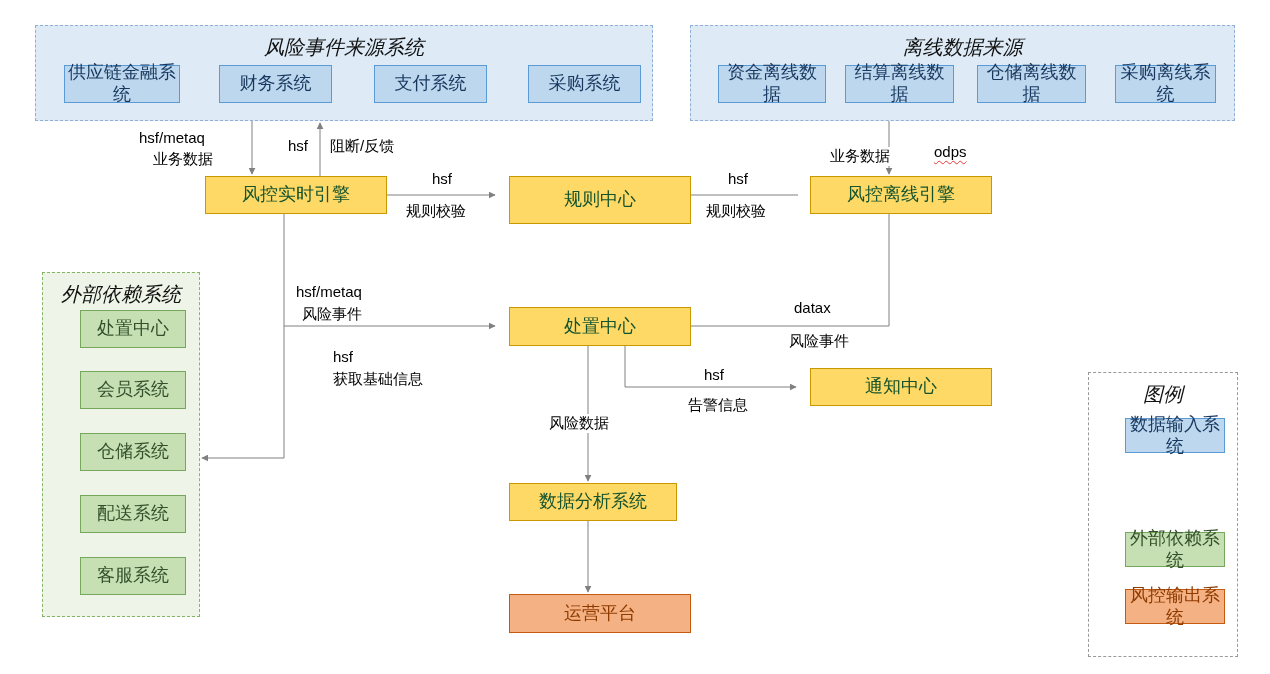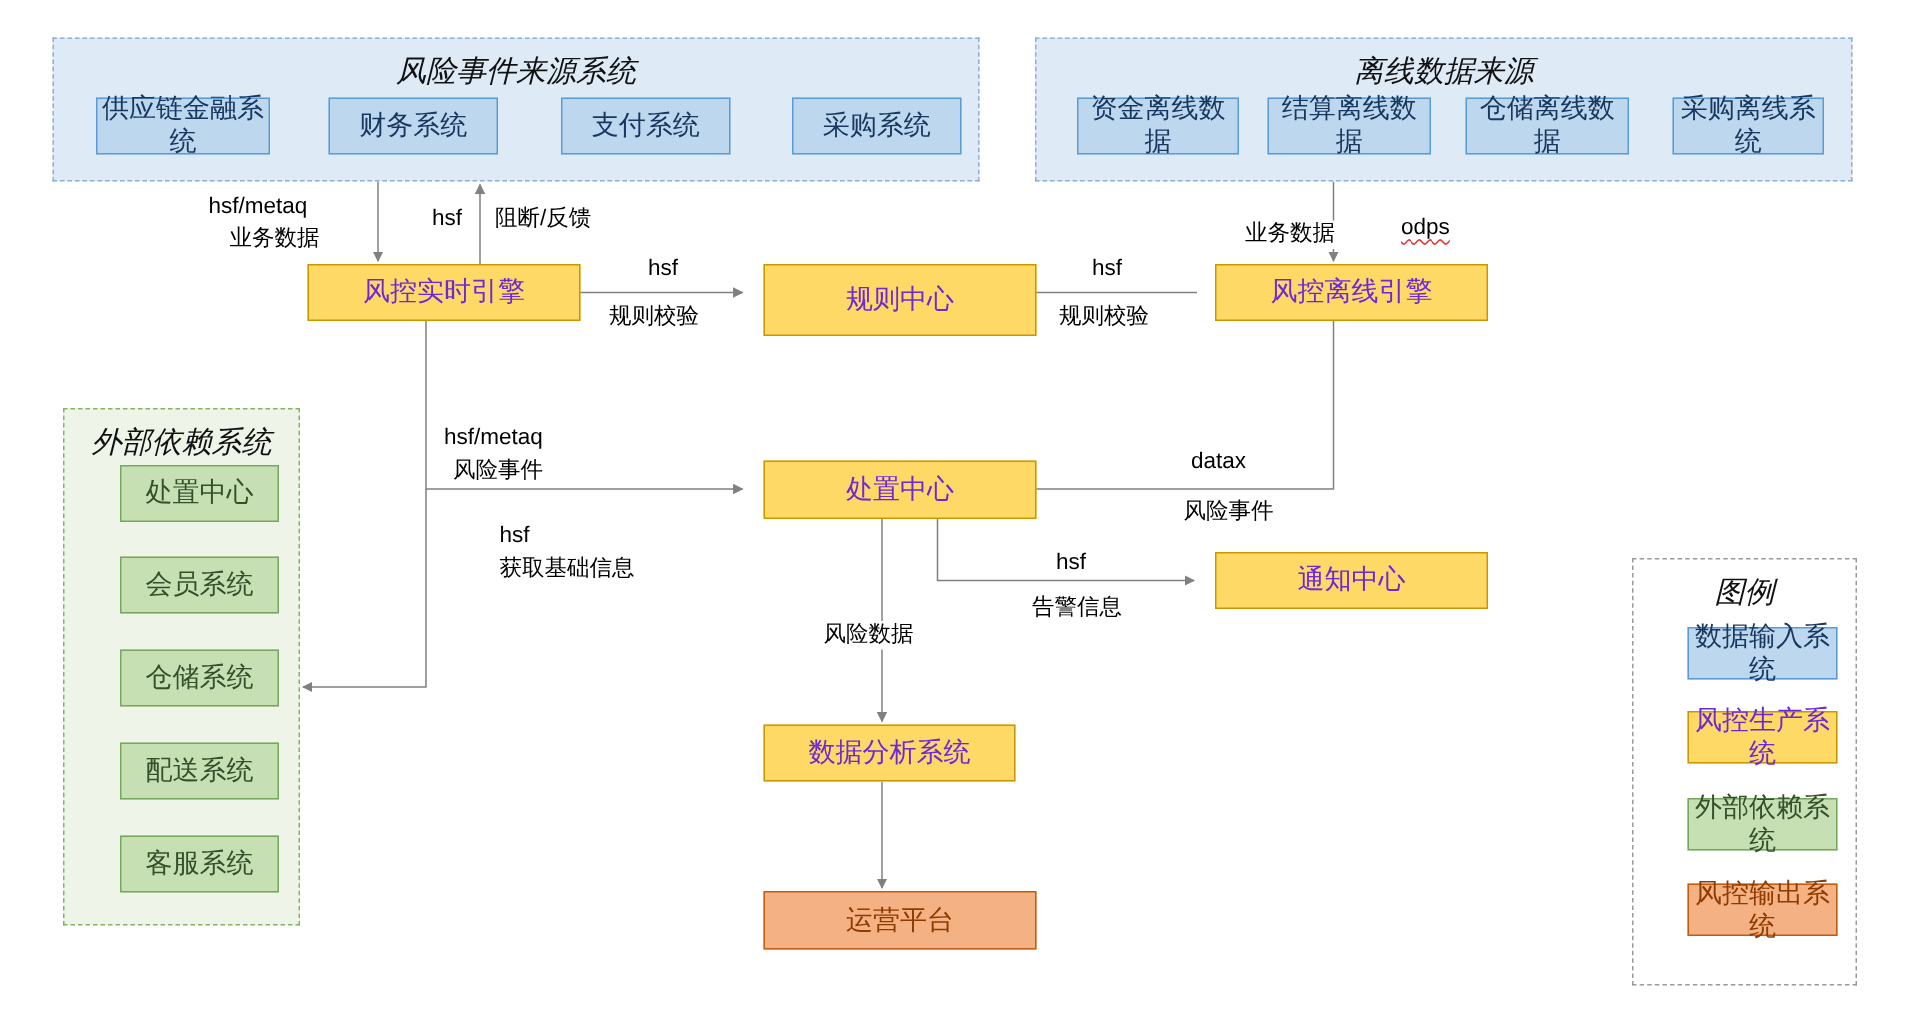--- a/index.html
+++ b/index.html
@@ -17,7 +17,7 @@
   .node { position: absolute; display: flex; align-items: center; justify-content: center;
           font-size: 18px; border: 1px solid; text-align: center; line-height: 1.2; margin-left: 12px; }
   .n-blue   { background: #BDD7EE; border-color: #5B9BD5; color: #17375E; }
-  .n-yellow { background: #FFD966; border-color: #C99700; color: #6d28d9; }
+  .n-yellow { background: #FFD966; border-color: #C99700; color: #14532d; }
   .n-green  { background: #C6E0B4; border-color: #76A75C; color: #33502B; }
   .n-orange { background: #F4B183; border-color: #C55A11; color: #8E3B00; }
 

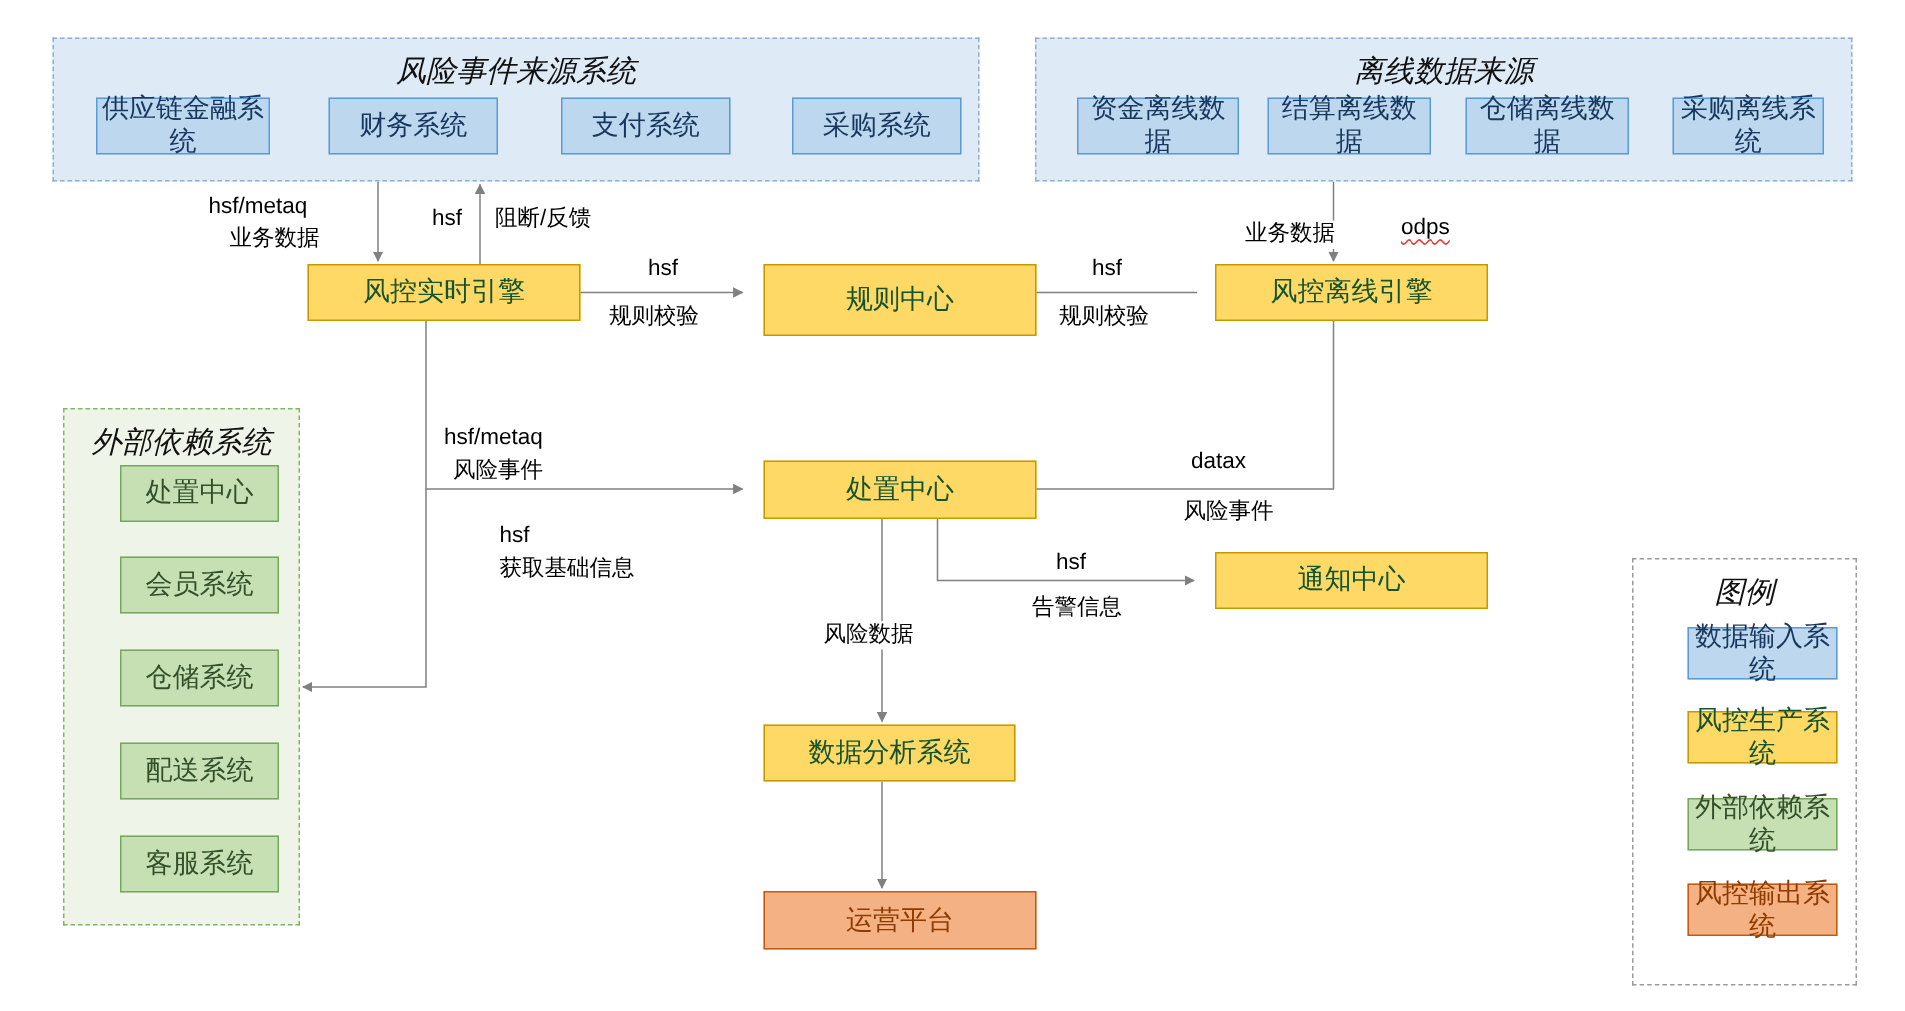--- a/index.html
+++ b/index.html
@@ -89,7 +89,6 @@
     <div class="group-title">图例</div>
   </div>
   <div class="node n-blue" style="left:1113px;top:418px;width:100px;height:35px">数据输入系统</div>
-  <div class="node n-yellow" style="left:1113px;top:474px;width:100px;height:35px">风控生产系统</div>
   <div class="node n-green" style="left:1113px;top:532px;width:100px;height:35px">外部依赖系统</div>
   <div class="node n-orange" style="left:1113px;top:589px;width:100px;height:35px">风控输出系统</div>
 

